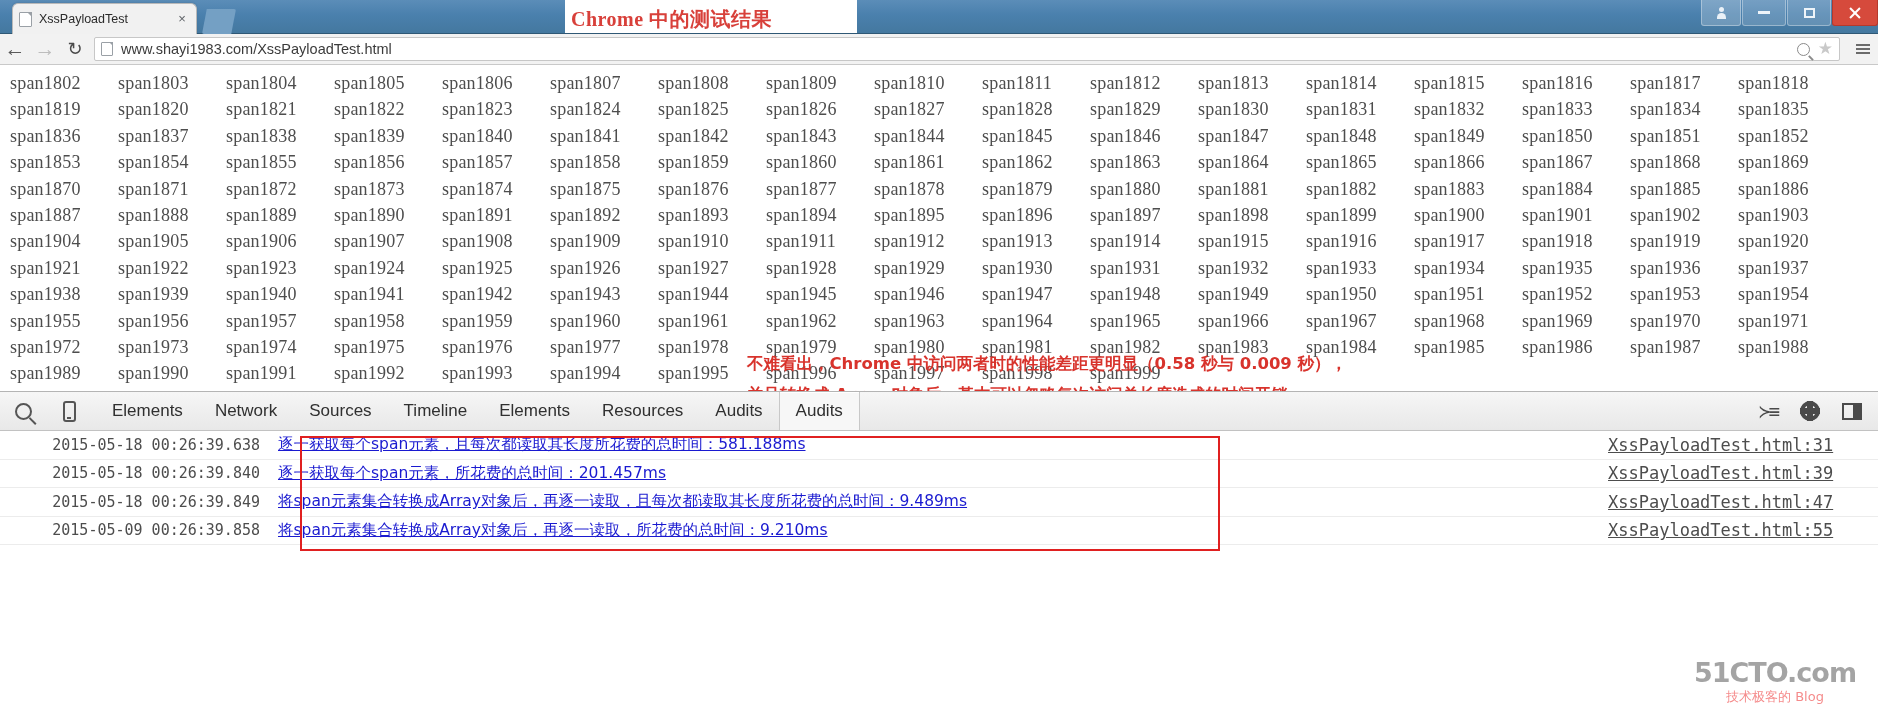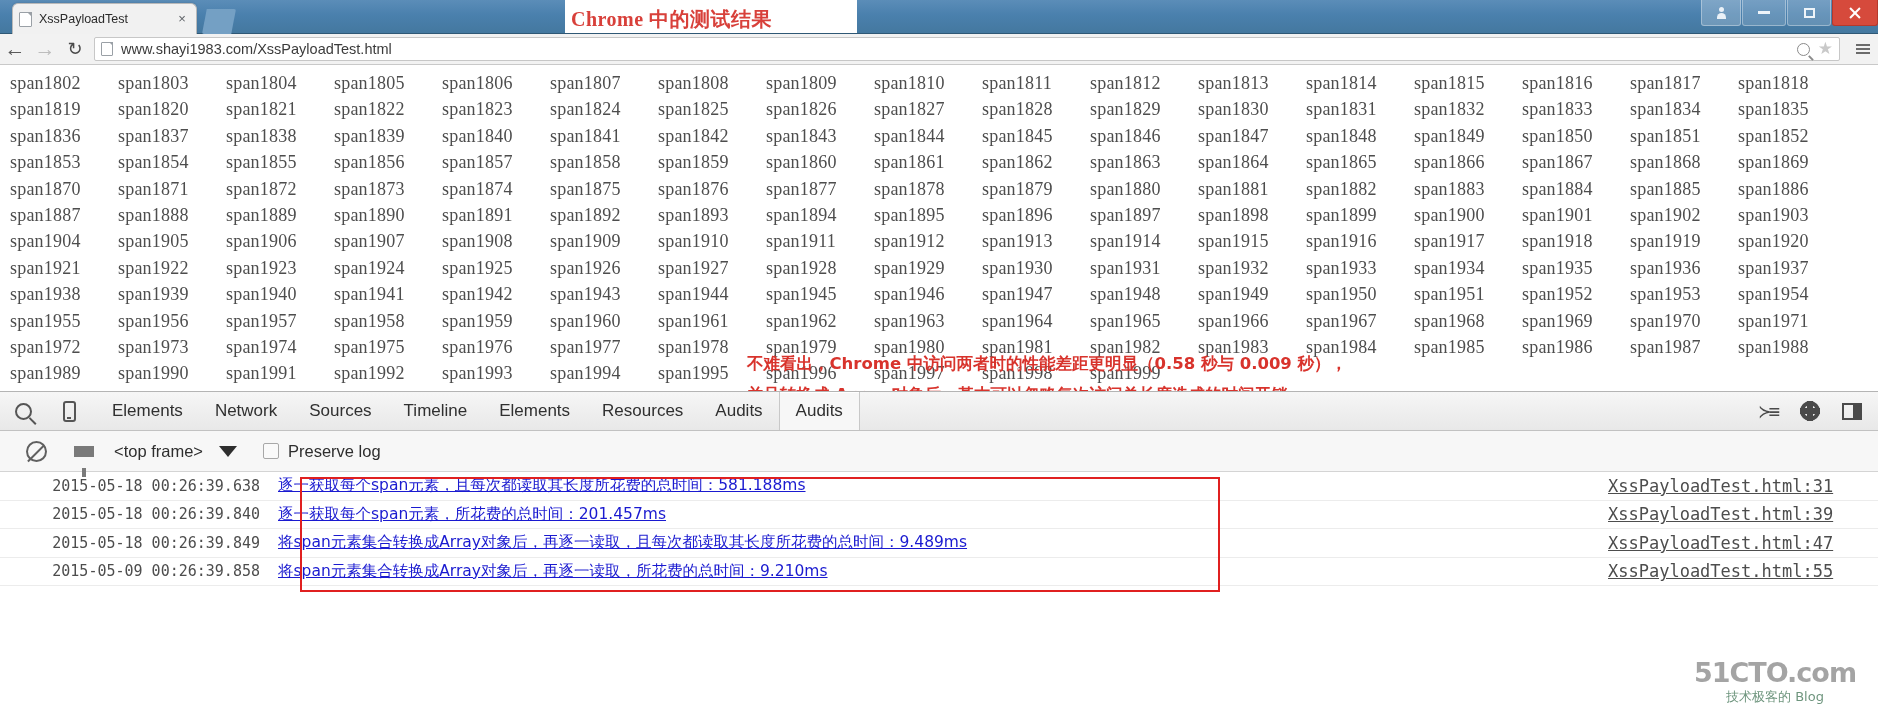--- a/index.html
+++ b/index.html
@@ -433,20 +433,6 @@
       </div>
     </div>
 
-    <div class="dt-consolebar">
-      <div class="cb-btn">
-        <span class="ico-ban"></span>
-      </div>
-      <div class="cb-btn">
-        <span class="ico-filter"></span>
-      </div>
-      <span class="frame-sel">&lt;top frame&gt;</span>
-      <span class="frame-caret"></span>
-      <label class="preserve-wrap">
-        <span class="cb-checkbox"></span>
-        <span class="preserve-label">Preserve log</span>
-      </label>
-    </div>
 
     <div class="dt-log">
       <div id="log-rows">

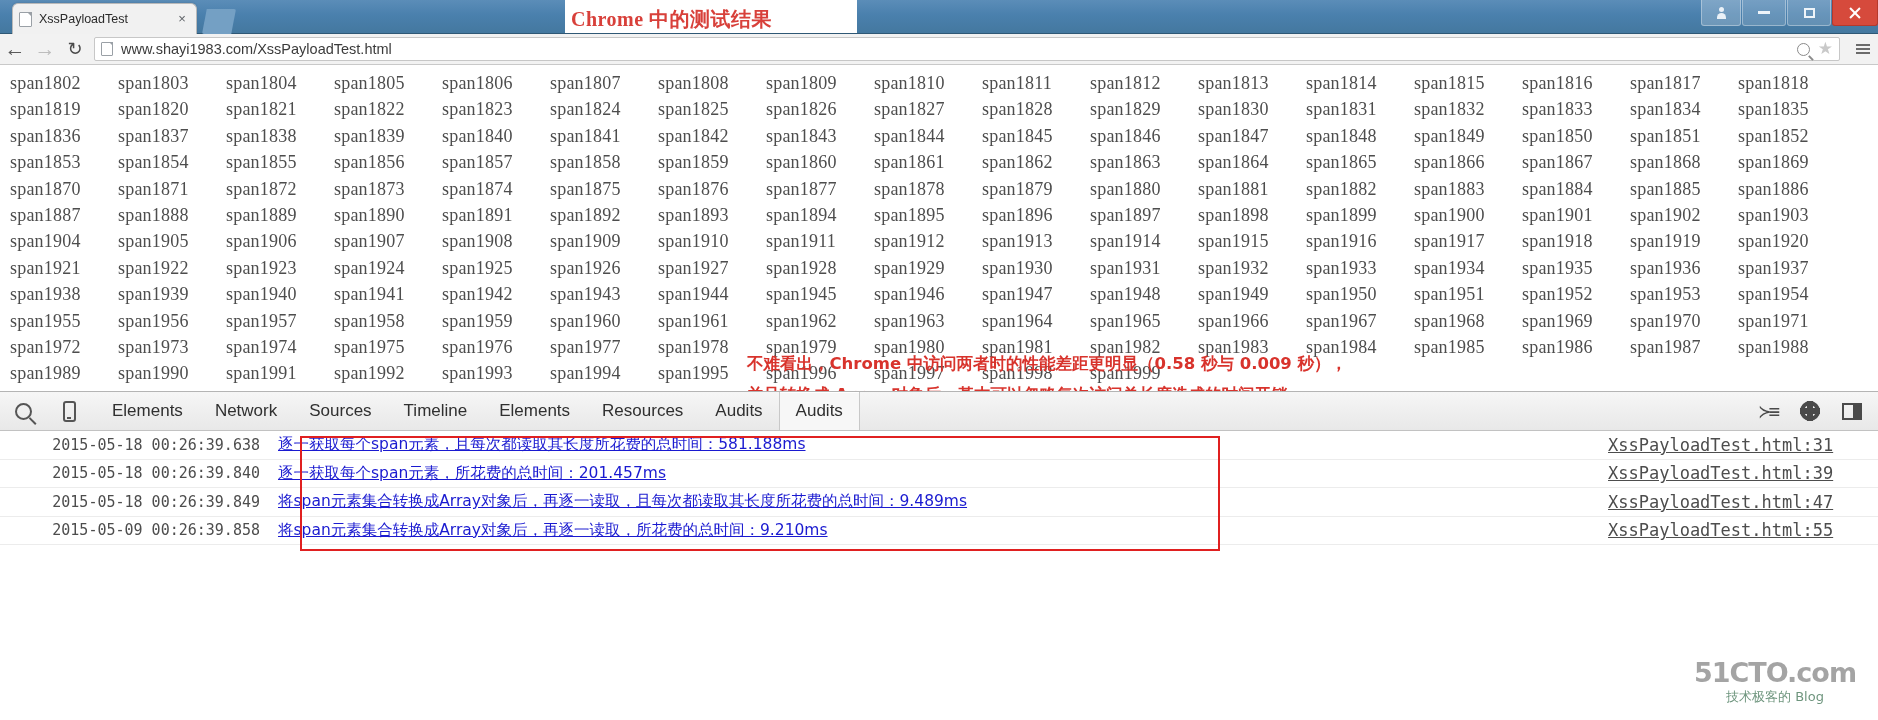--- a/index.html
+++ b/index.html
@@ -323,7 +323,7 @@
     text-align: center; line-height: 30px;
   }
   .wm-sub {
-    font-size: 13px; color: #14532d; text-align: center;
+    font-size: 13px; color: #ef4444; text-align: center;
     font-family: "DejaVu Sans", sans-serif;
   }
 </style>

